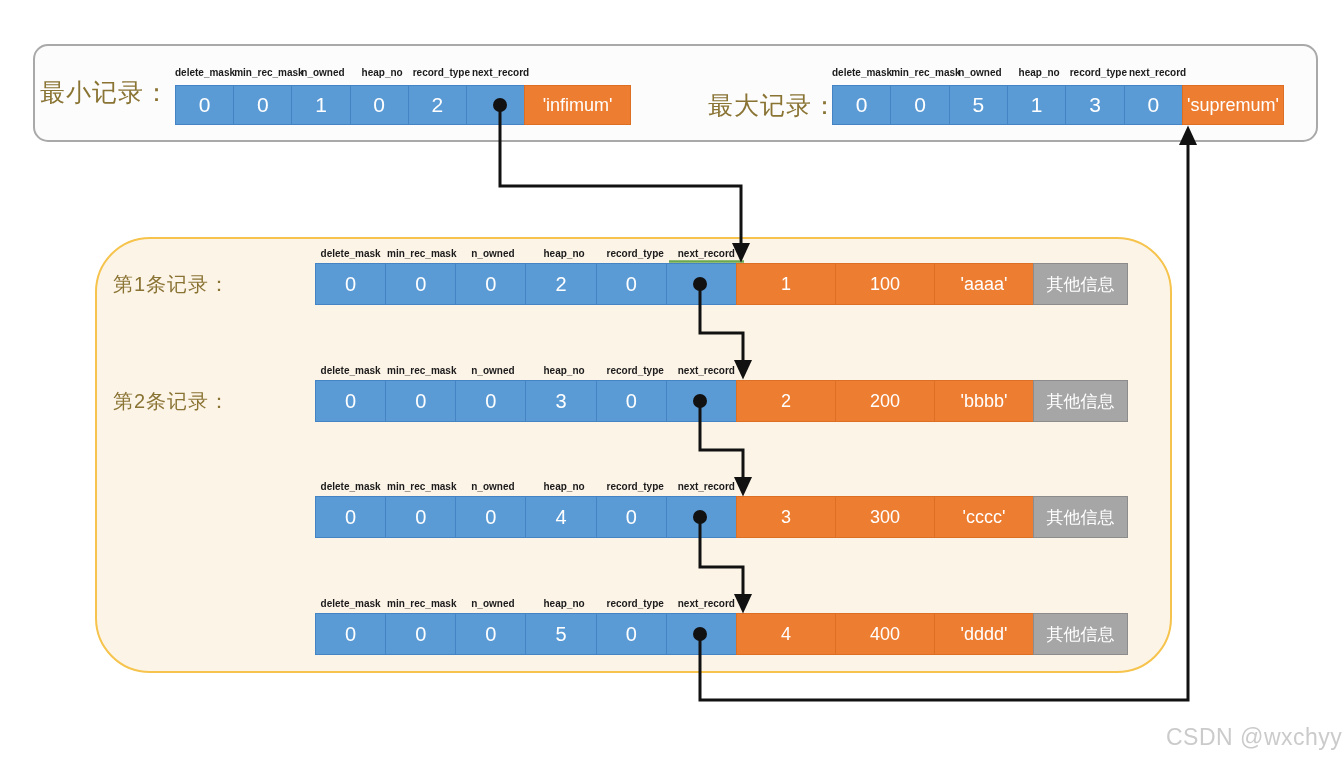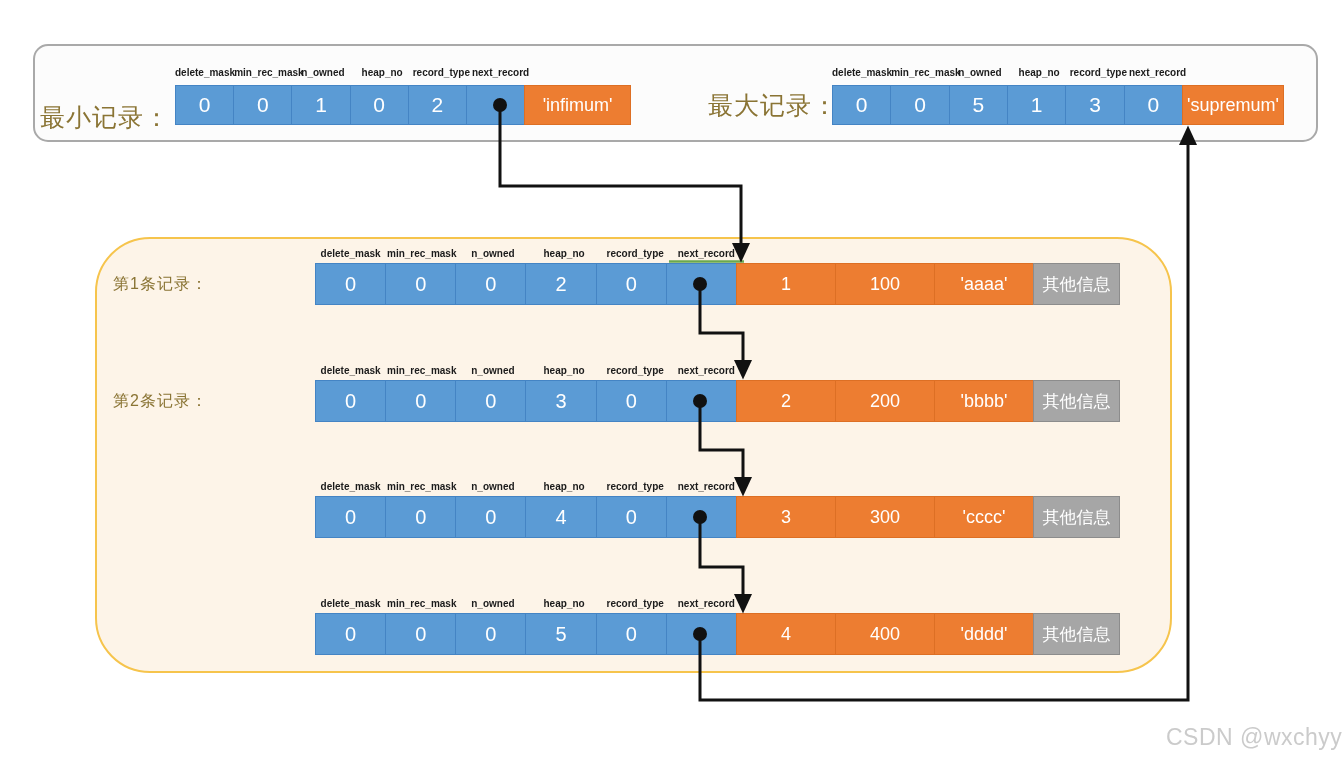--- a/index.html
+++ b/index.html
@@ -57,7 +57,7 @@
   <div class="box top-box"></div>
   <div class="box bottom-box"></div>
 
-  <div class="rec-label" style="left:40px;top:101px">最小记录：</div>
+  <div class="rec-label" style="left:40px;top:76px">最小记录：</div>
   <div class="fields" style="left:175px;top:66px">
     <span class="t">delete_mask</span>
     <span class="t">min_rec_mask</span>

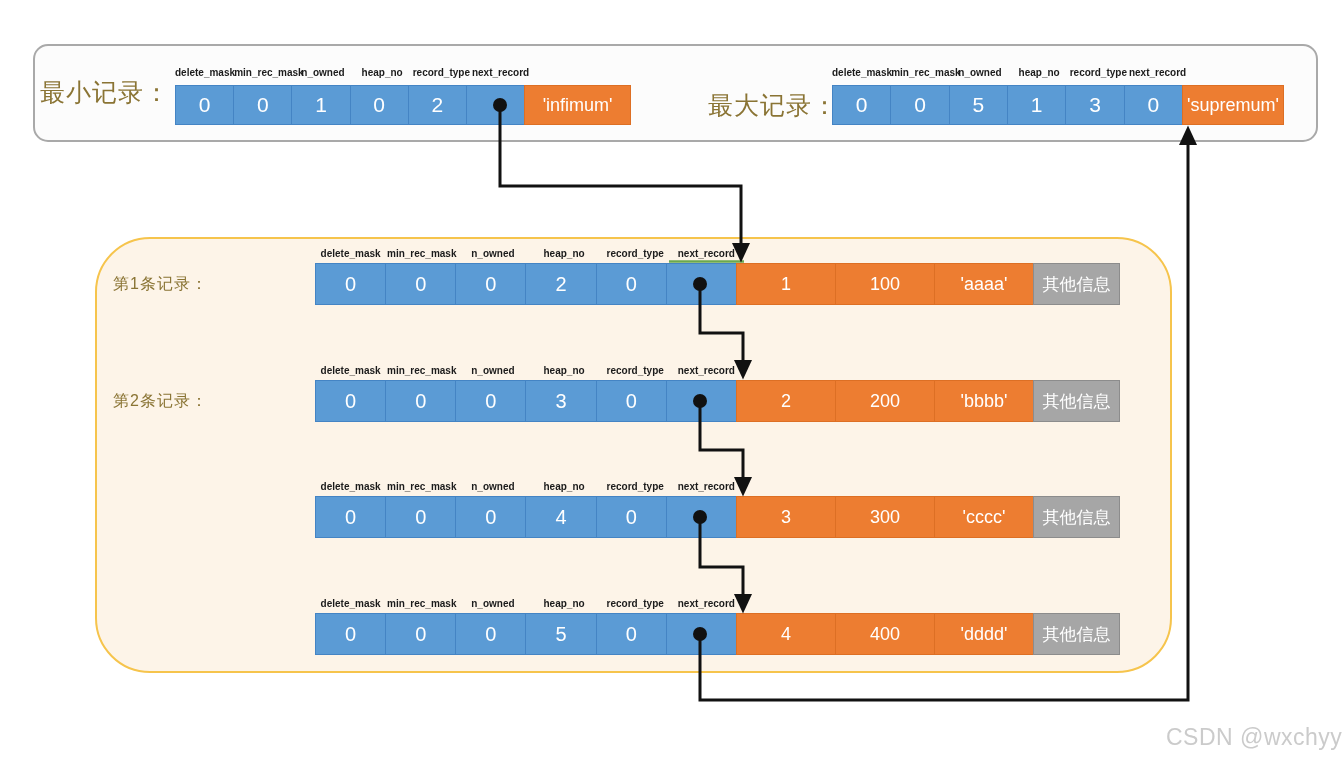--- a/index.html
+++ b/index.html
@@ -20,7 +20,7 @@
     position:absolute;color:#8a7434;white-space:nowrap;z-index:2;
     font-size:25px;line-height:32px;letter-spacing:1px;
   }
-  .rec-label.small{font-size:16px;line-height:30px;}
+  .rec-label.small{font-size:20px;line-height:30px;}
   .fields{position:absolute;display:flex;z-index:2;}
   .fields span{
     display:block;text-align:center;font-size:10px;font-weight:bold;

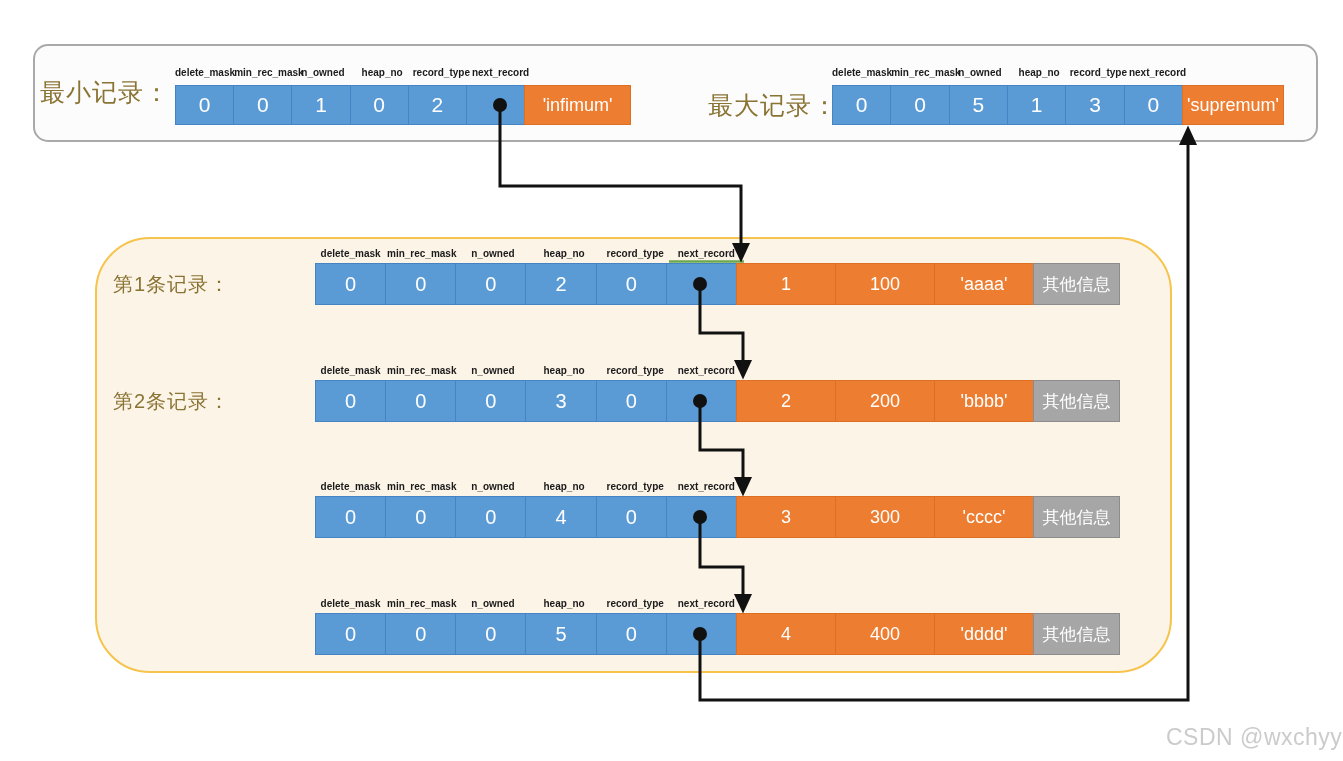--- a/index.html
+++ b/index.html
@@ -42,7 +42,7 @@
   .cells.bottom{height:42px;}
   .cells.bottom .cell.blue{width:71.17px;font-size:20px;}
   .cells.bottom .cell.orange{width:100px;}
-  .cells.bottom .cell.gray{width:87px;}
+  .cells.bottom .cell.gray{width:95px;}
   .overlay{position:absolute;left:0;top:0;z-index:10;pointer-events:none;}
   .watermark{
     position:absolute;left:1166px;top:724px;font-size:23px;color:#cbcbcb;

